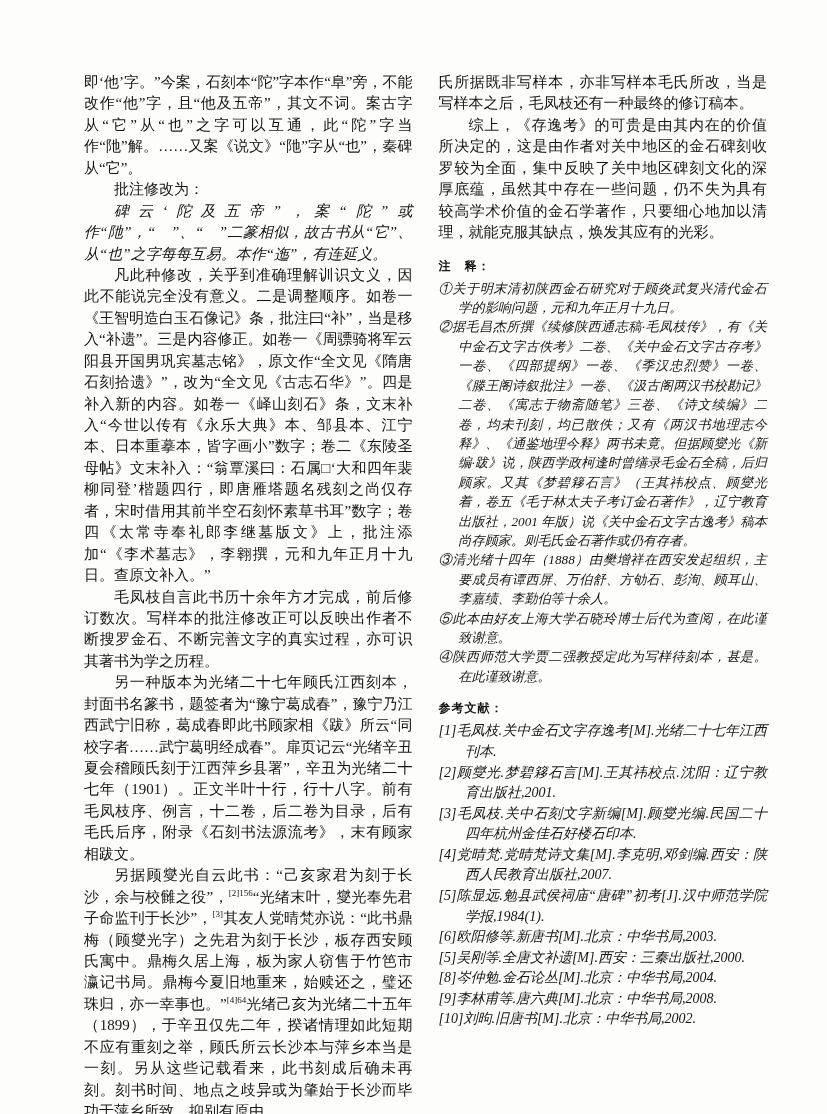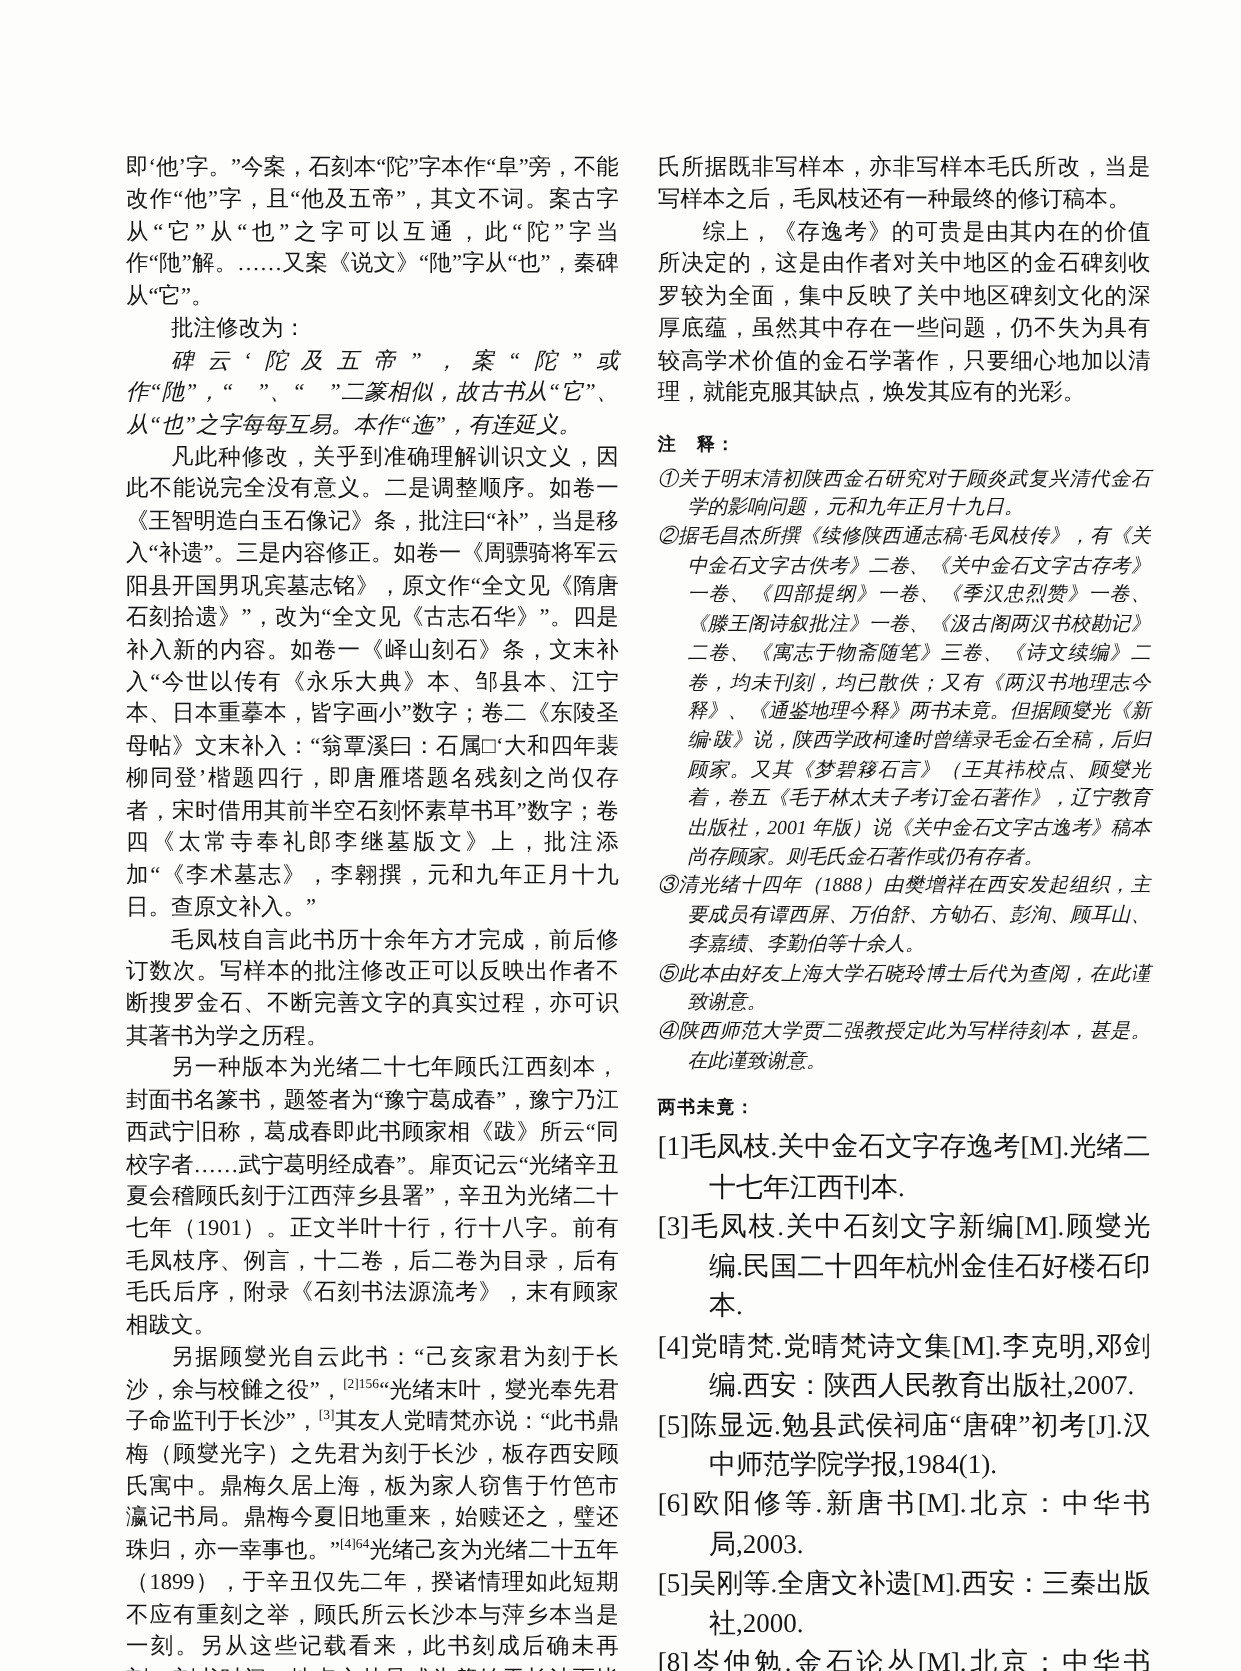--- a/index.html
+++ b/index.html
@@ -10,7 +10,7 @@
   }
   .page{
     box-sizing:border-box;width:827px;height:1114px;background:#fdfdfc;
-    padding:102px 60px 0 84px;overflow:hidden;position:relative;
+    padding:72px 60px 0 84px;overflow:hidden;position:relative;
   }
   .cols{display:flex;gap:26px;}
   .col{width:338px;font-size:15px;line-height:1.43;text-align:justify;}

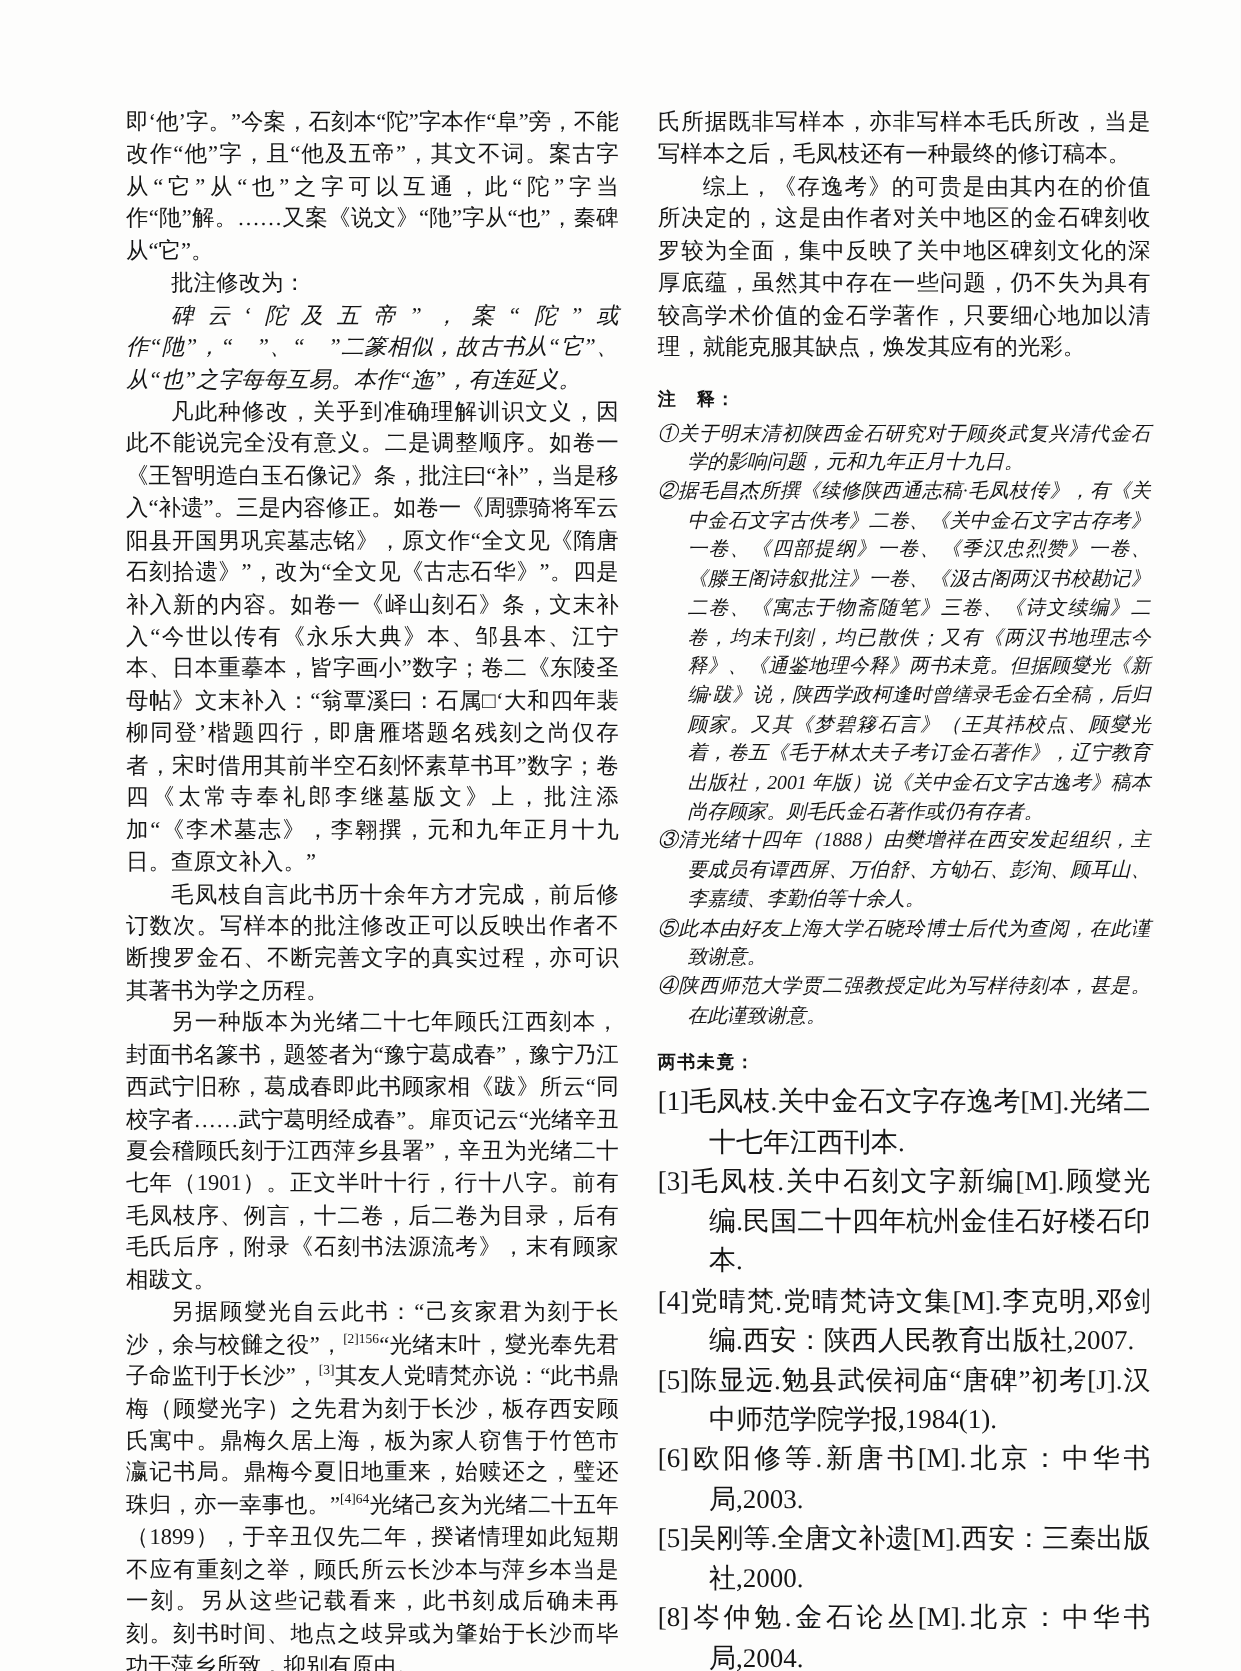--- a/index.html
+++ b/index.html
@@ -55,7 +55,7 @@
         <p class="note">④陕西师范大学贾二强教授定此为写样待刻本，甚是。在此谨致谢意。</p>
       </div>
 
-      <div class="sec-title">两书未竟：</div>
+      <div class="sec-title">参考文献：</div>
       <div>
         <p class="ref">[1]毛凤枝.关中金石文字存逸考[M].光绪二十七年江西刊本.</p>
         <p class="ref">[3]毛凤枝.关中石刻文字新编[M].顾燮光编.民国二十四年杭州金佳石好楼石印本.</p>

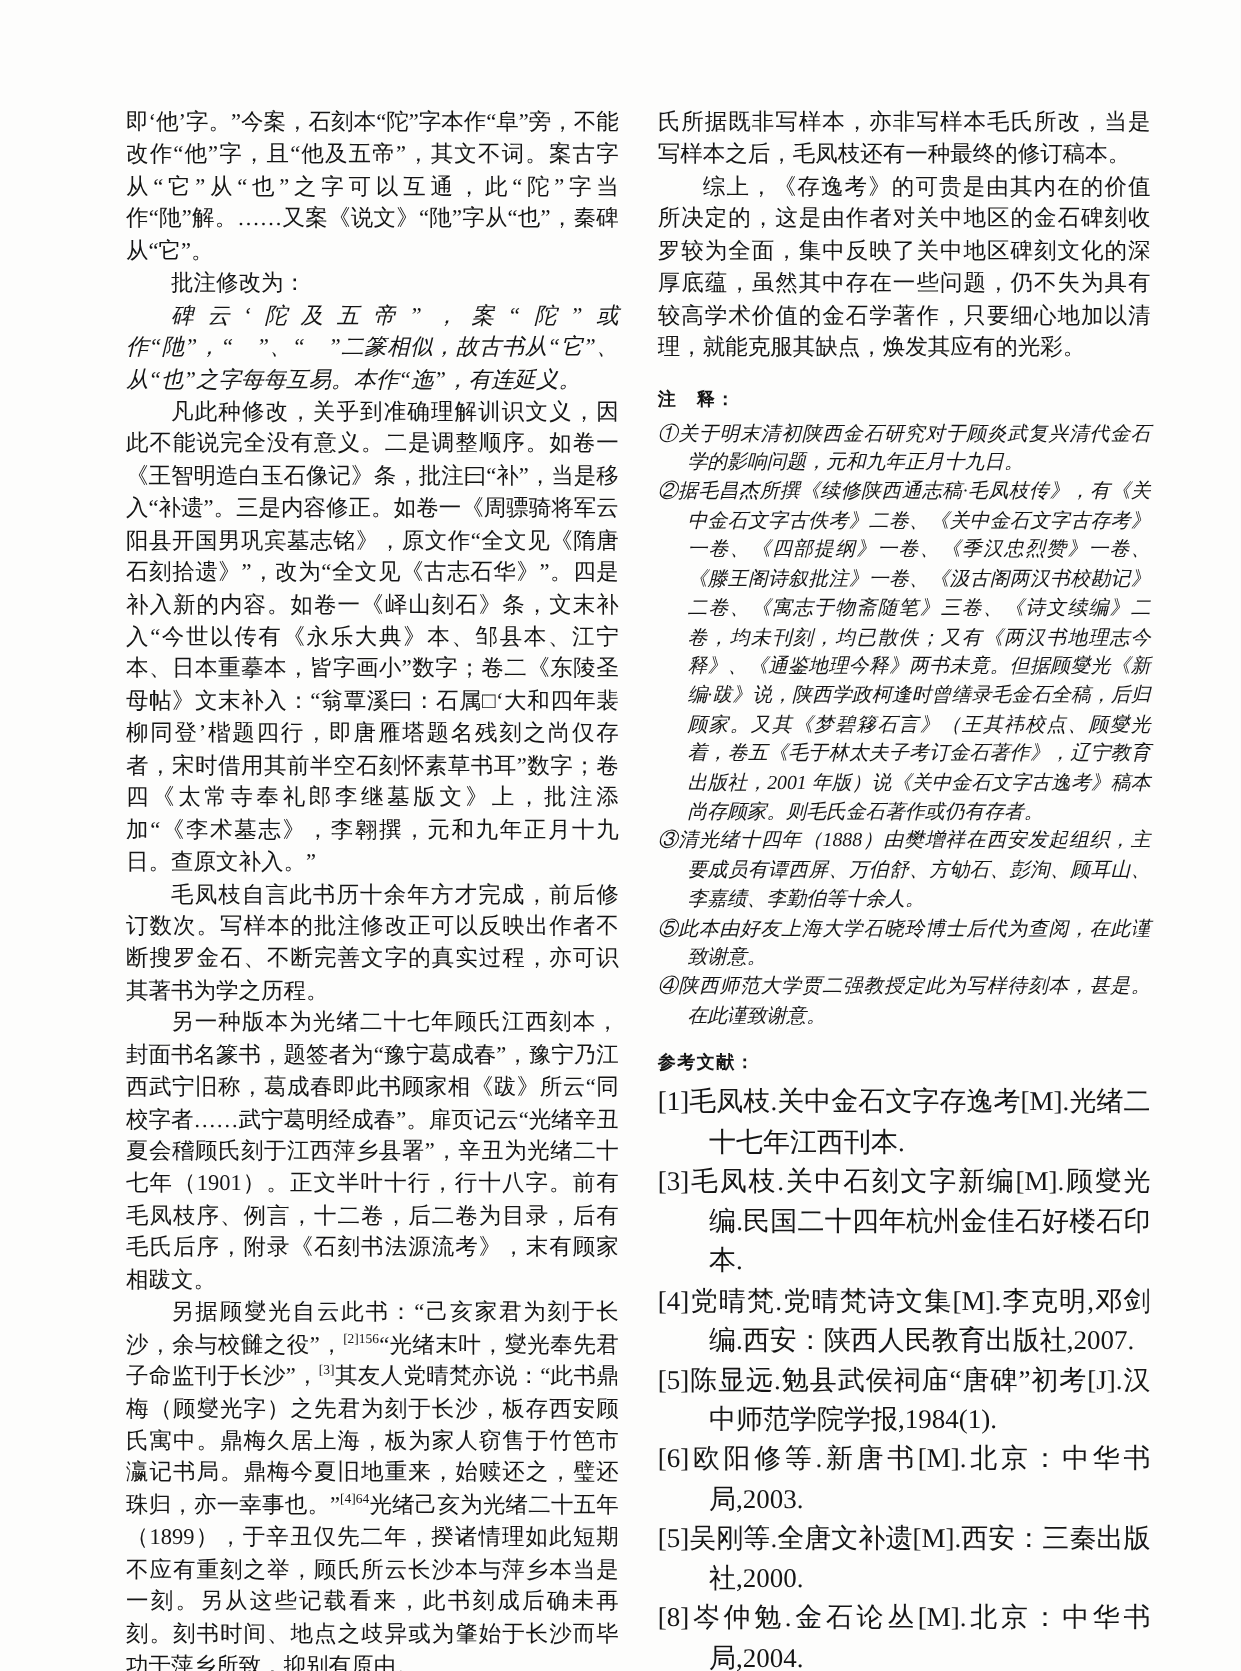--- a/index.html
+++ b/index.html
@@ -21,7 +21,7 @@
   sup{font-size:9px;line-height:0;}
   .sec-title{font-weight:bold;font-size:12px;margin:14px 0 4px 0;letter-spacing:1px;}
   .note{font-size:13.2px;line-height:1.47;font-style:italic;padding-left:1.5em;text-indent:-1.5em;margin:0;}
-  .ref{font-size:18px;line-height:1.47;padding-left:1.9em;text-indent:-1.9em;margin:0;}
+  .ref{font-size:14px;line-height:1.47;font-style:italic;padding-left:1.9em;text-indent:-1.9em;margin:0;}
 </style>
 </head>
 <body>

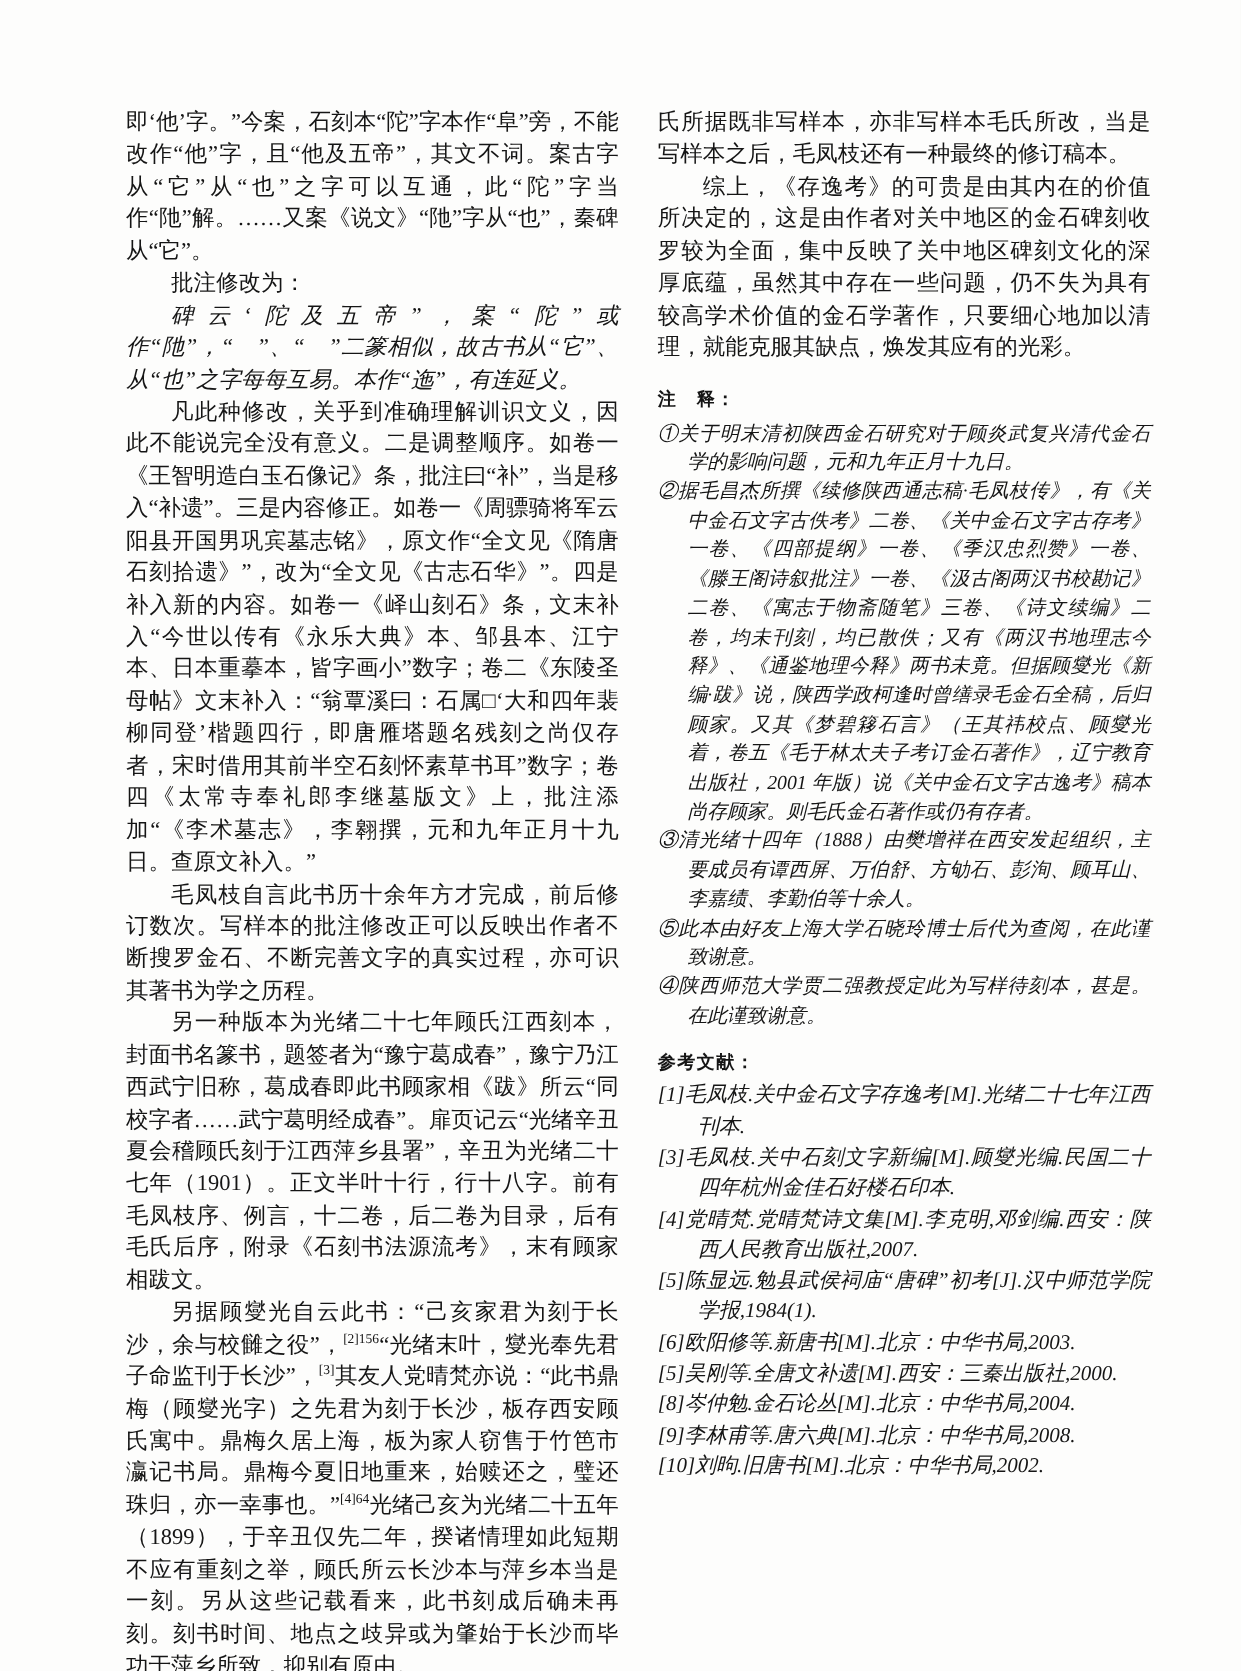--- a/index.html
+++ b/index.html
@@ -58,6 +58,7 @@
       <div class="sec-title">参考文献：</div>
       <div>
         <p class="ref">[1]毛凤枝.关中金石文字存逸考[M].光绪二十七年江西刊本.</p>
+        <p class="ref">[2]顾燮光.梦碧簃石言[M].王其祎校点.沈阳：辽宁教育出版社,2001.</p>
         <p class="ref">[3]毛凤枝.关中石刻文字新编[M].顾燮光编.民国二十四年杭州金佳石好楼石印本.</p>
         <p class="ref">[4]党晴梵.党晴梵诗文集[M].李克明,邓剑编.西安：陕西人民教育出版社,2007.</p>
         <p class="ref">[5]陈显远.勉县武侯祠庙“唐碑”初考[J].汉中师范学院学报,1984(1).</p>

